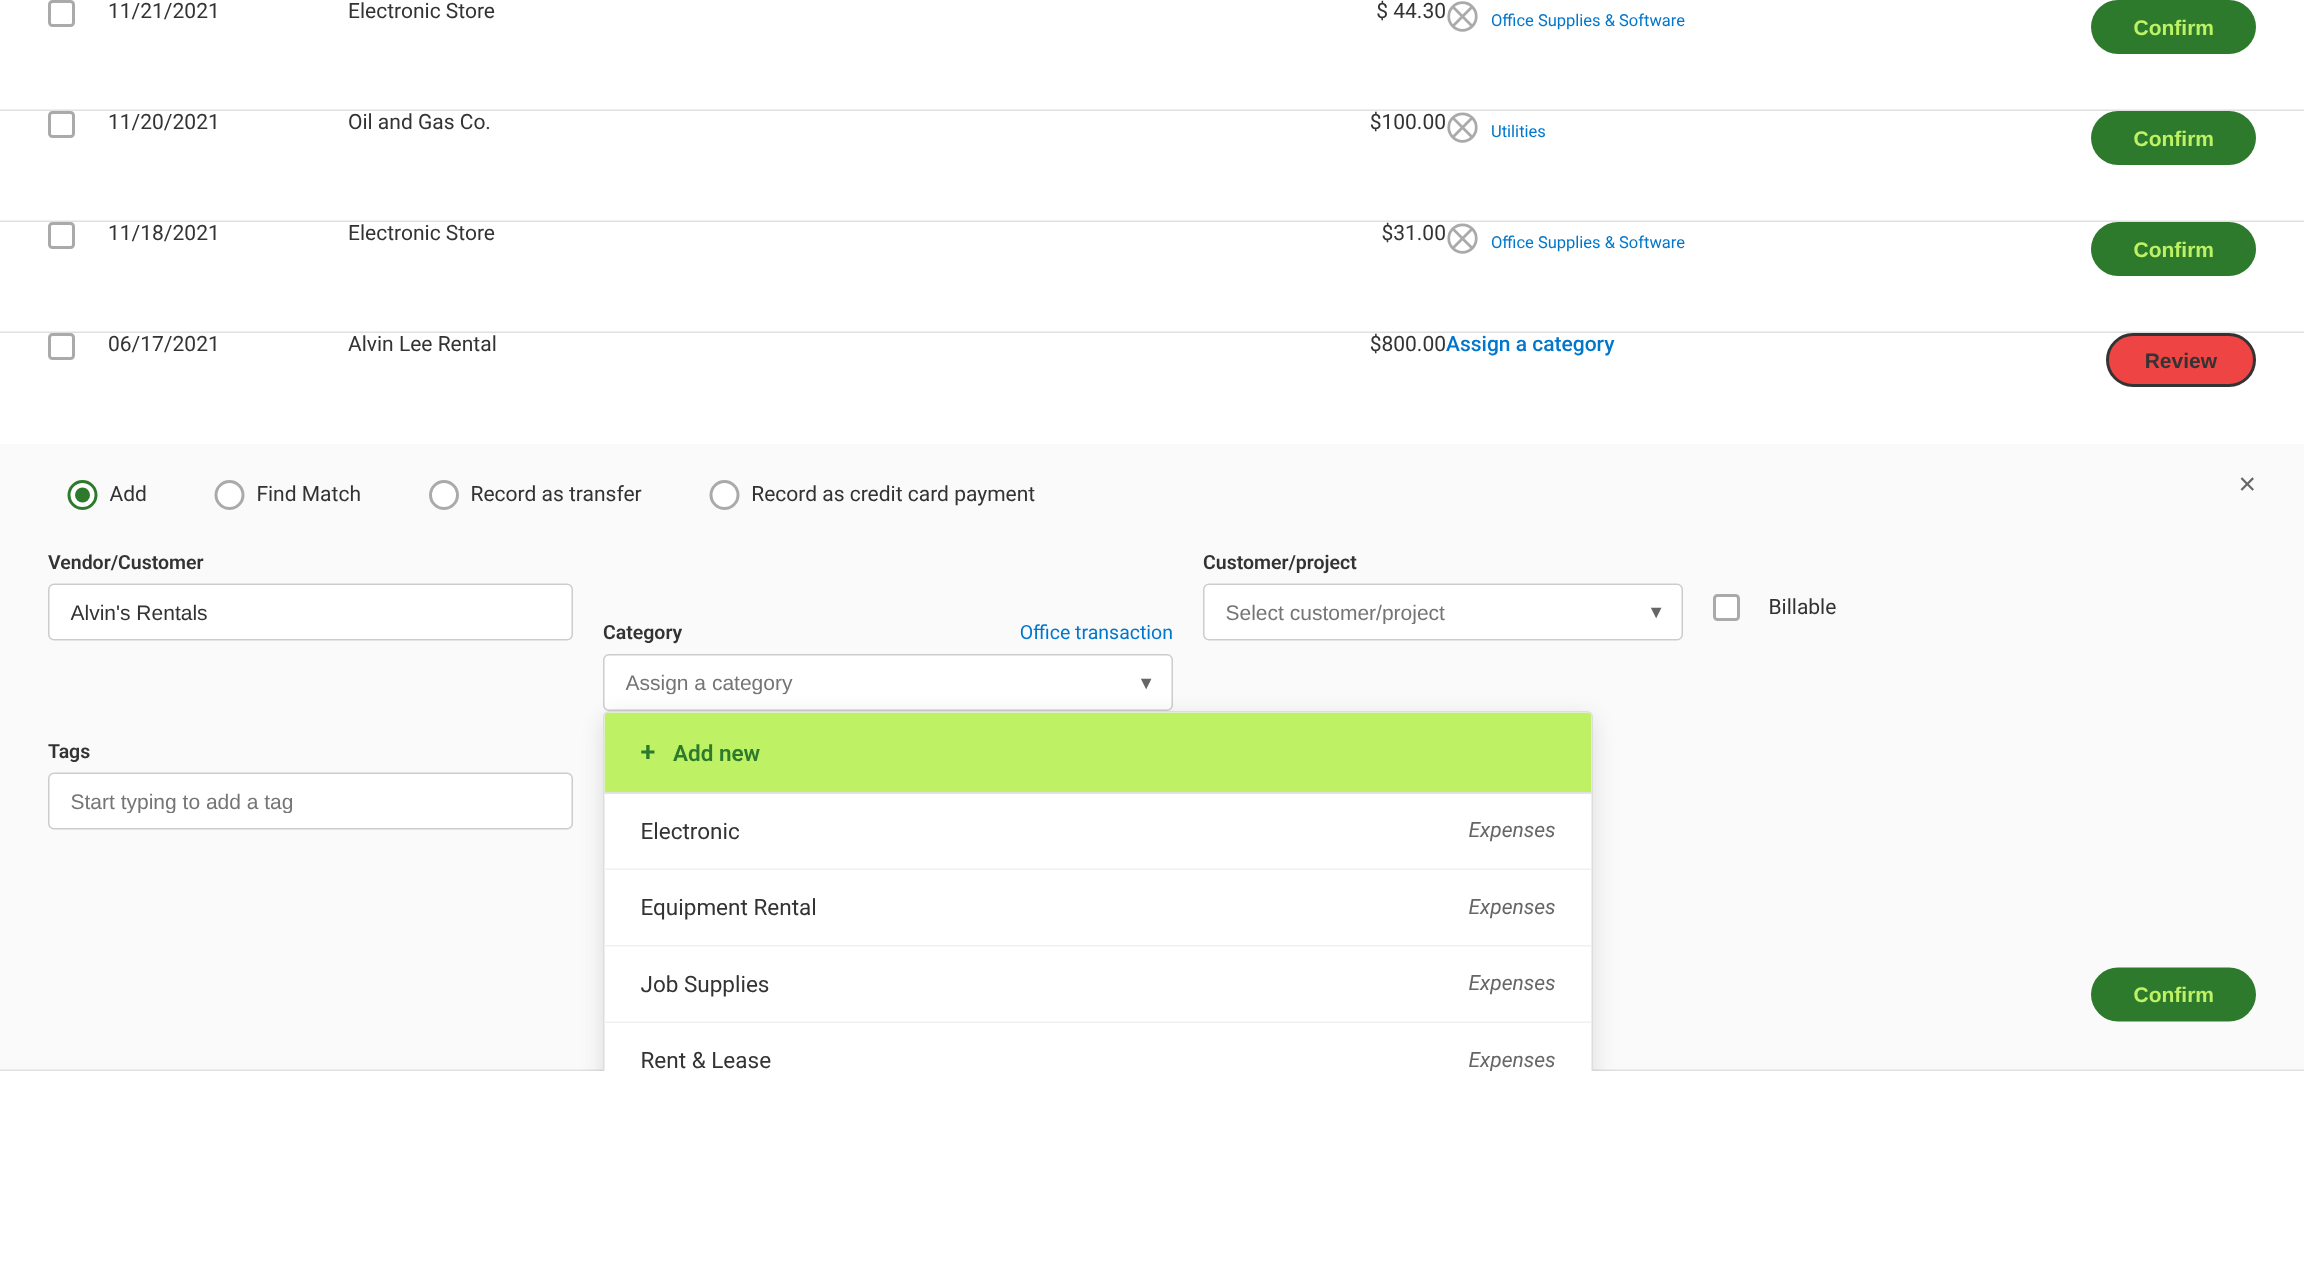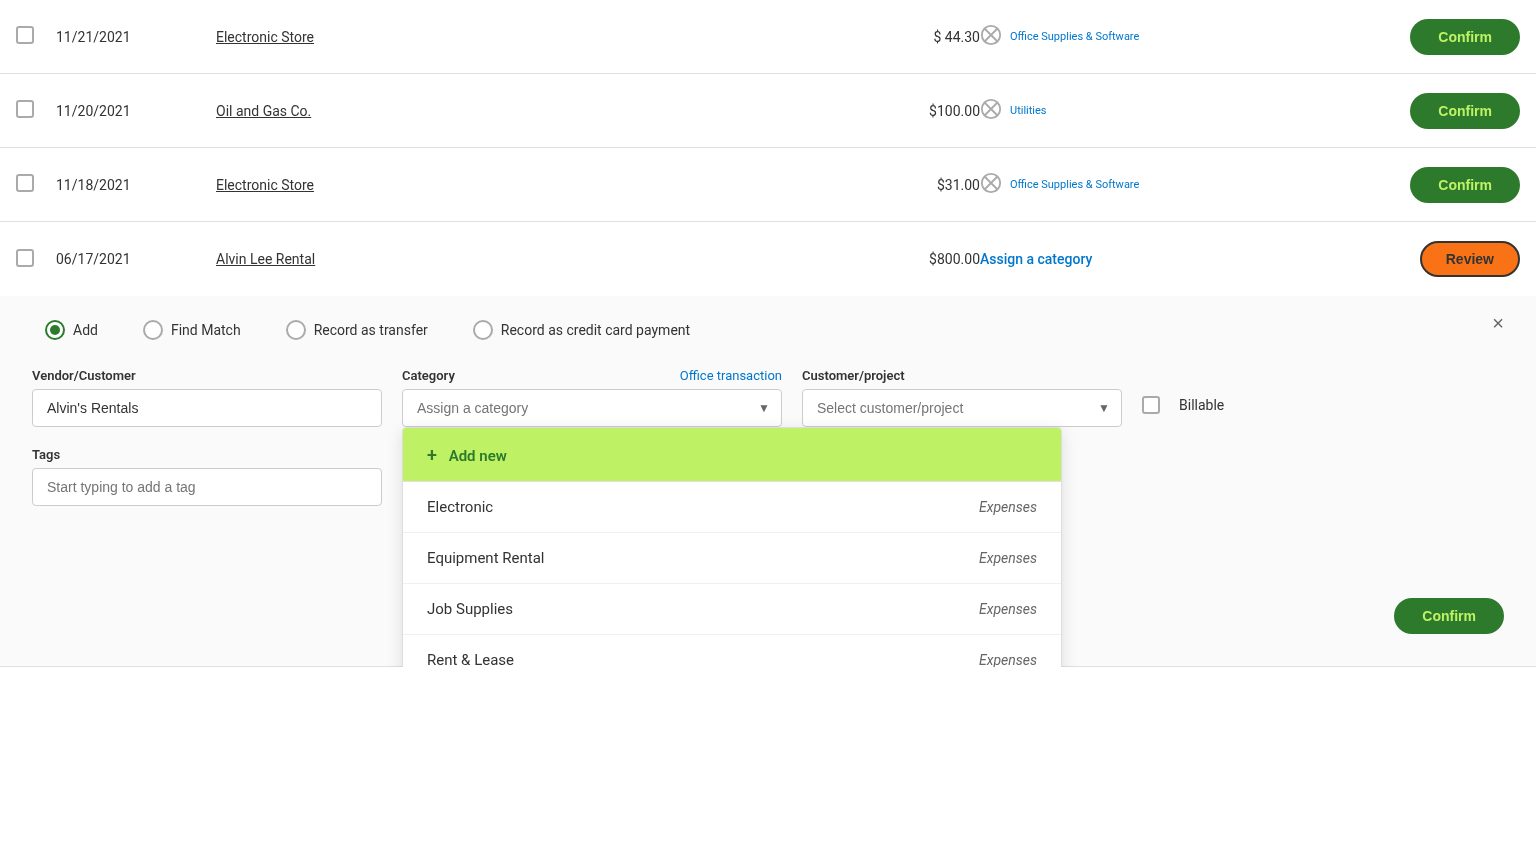--- a/index.html
+++ b/index.html
@@ -17,8 +17,8 @@
 
     .transaction-row {
       display: flex;
-      align-items: center;
-      padding: 0 16px;
+      align-items: flex-start;
+      padding: 0 32px;
       height: 74px;
       border-bottom: 1px solid #e0e0e0;
       background: #fff;

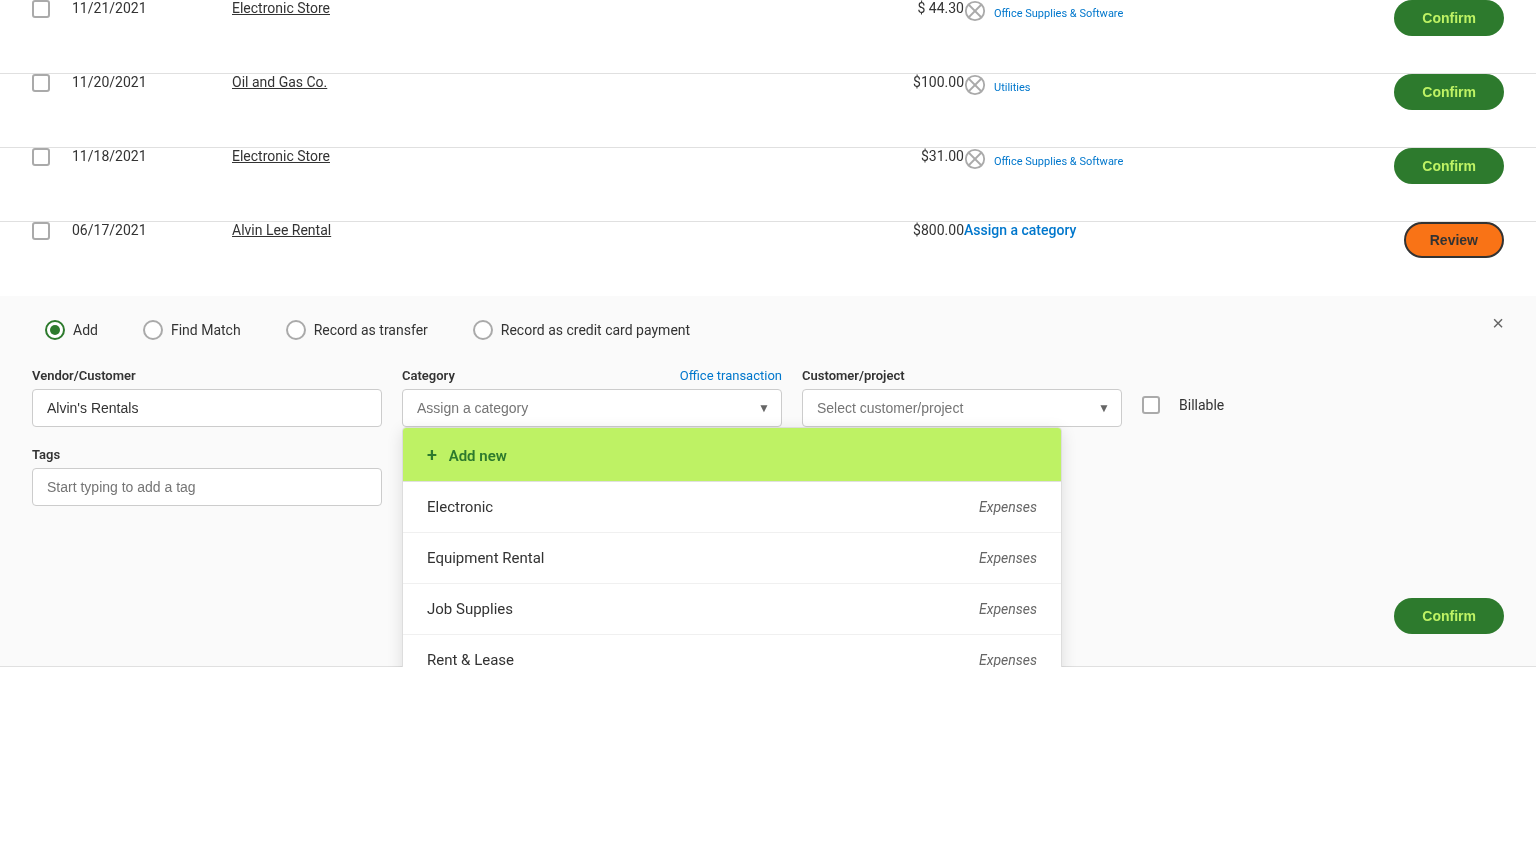--- a/index.html
+++ b/index.html
@@ -55,7 +55,6 @@
       flex: 1;
       color: #333;
       font-size: 14px;
-      text-decoration: underline;
     }
 
     .amount-cell {

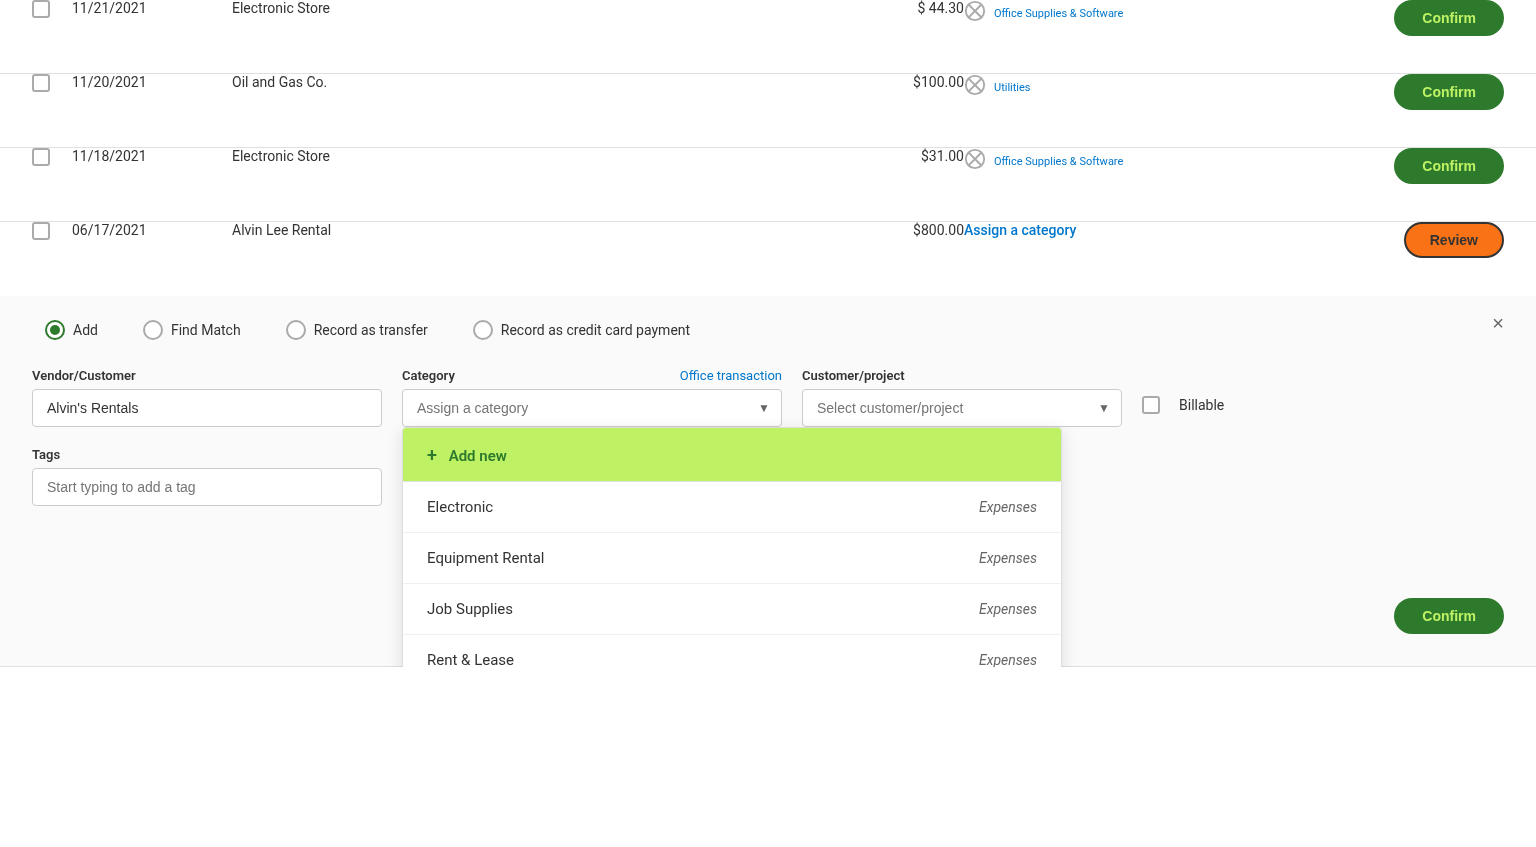--- a/index.html
+++ b/index.html
@@ -111,7 +111,7 @@
     }
 
     .btn-review {
-      background: #f97316;
+      background: #ef4444;
       color: #333;
       border: 2px solid #333;
       border-radius: 20px;

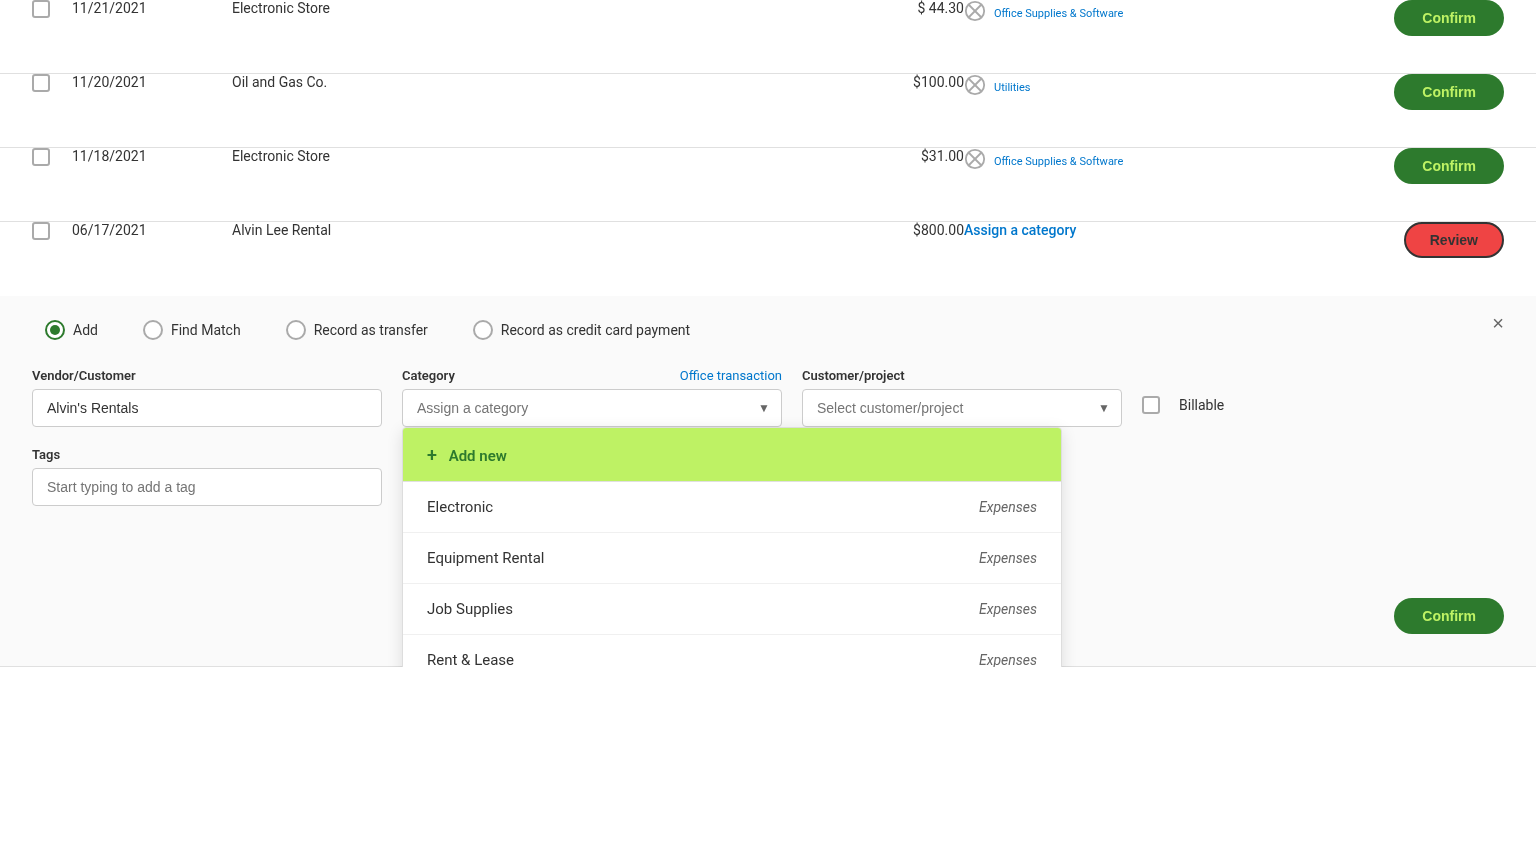--- a/index.html
+++ b/index.html
@@ -515,7 +515,7 @@
       </div>
 
       <div class="form-group category">
-        <div style="display:flex; justify-content:space-between; align-items:center;">
+        <div style="display:flex; justify-content:space-between; align-items:center;margin-top:47px;">
           <label>Category</label>
           <a class="split-link" style="position:static; font-size:13px; color:#0077cc; text-decoration:none; cursor:pointer;">Office transaction</a>
         </div>

